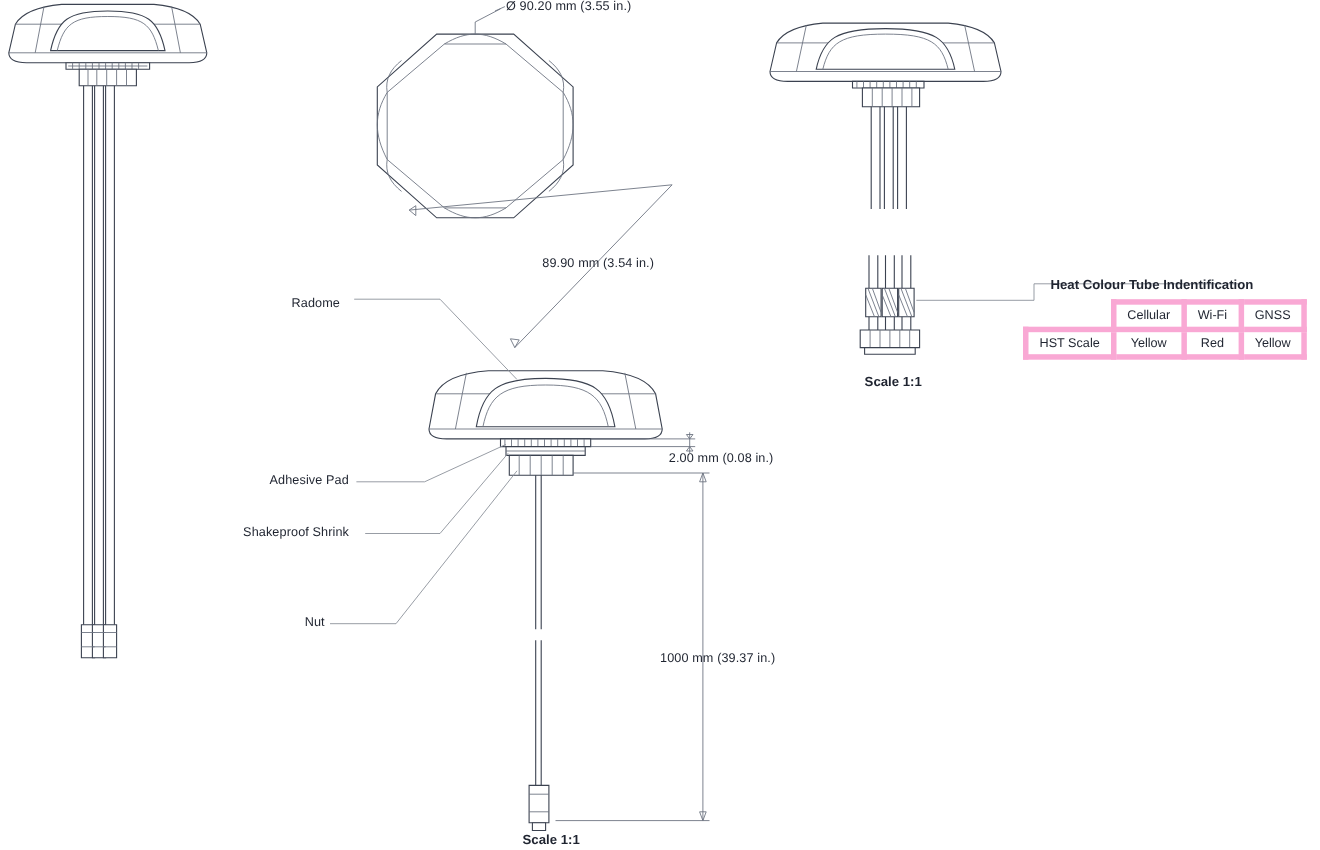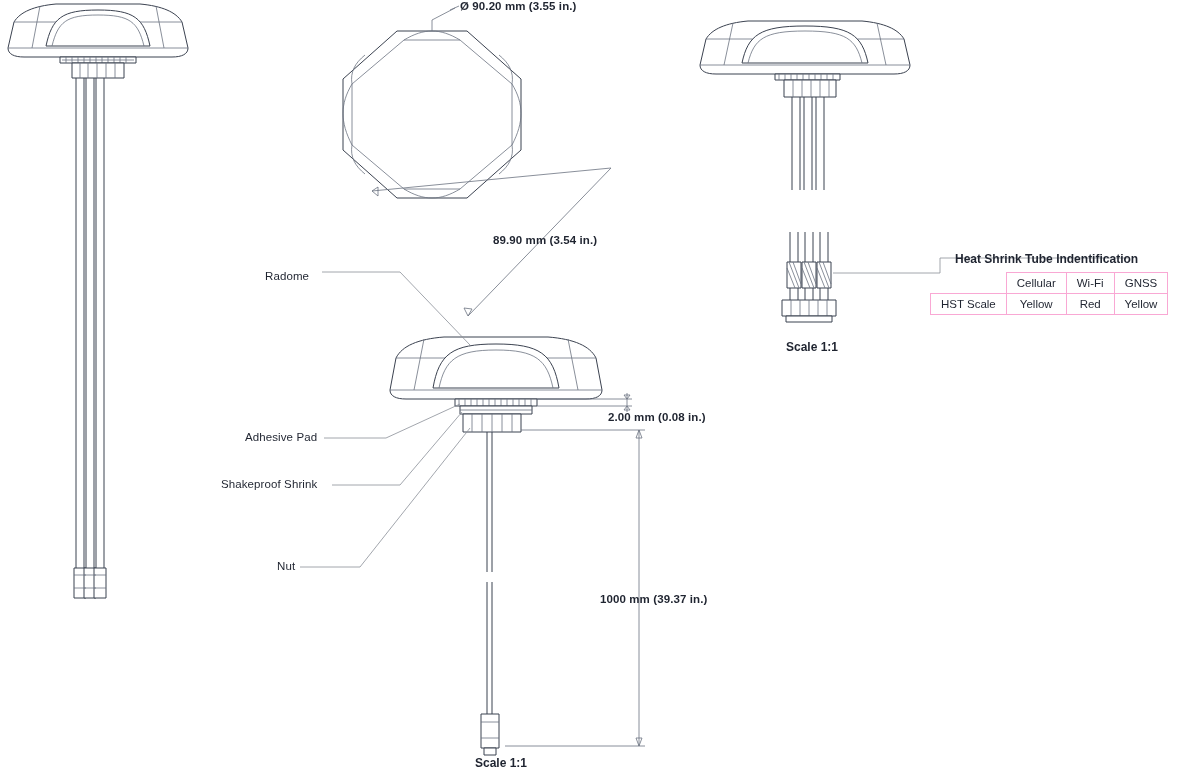--- a/index.html
+++ b/index.html
@@ -25,7 +25,7 @@
     white-space:nowrap;
     letter-spacing:.1px;
   }
-  .lbl.b{font-weight:bold;}
+  .lbl.b{font-weight:normal;}
   .tbl{
     position:absolute;
     border-collapse:collapse;

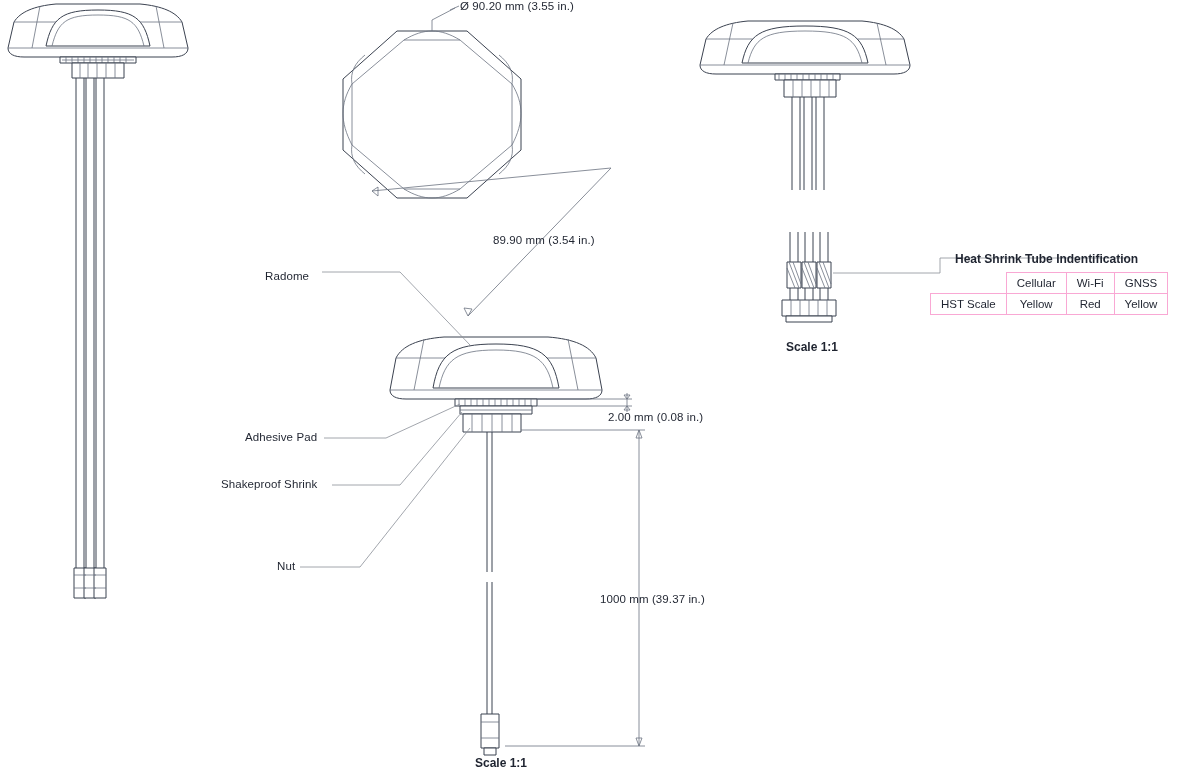--- a/index.html
+++ b/index.html
@@ -207,7 +207,7 @@
   <div class="ttl" style="left:786px;top:340px;">Scale 1:1</div>
   <div class="ttl" style="left:475px;top:756px;">Scale 1:1</div>
 
-  <div class="ttl" style="left:955px;top:252px;">Heat Shrink Tube Indentification</div>
+  <div class="ttl" style="left:955px;top:252px;">Heat Colour Tube Indentification</div>
 
   <table class="tbl" style="left:930px;top:272px;">
     <tbody>

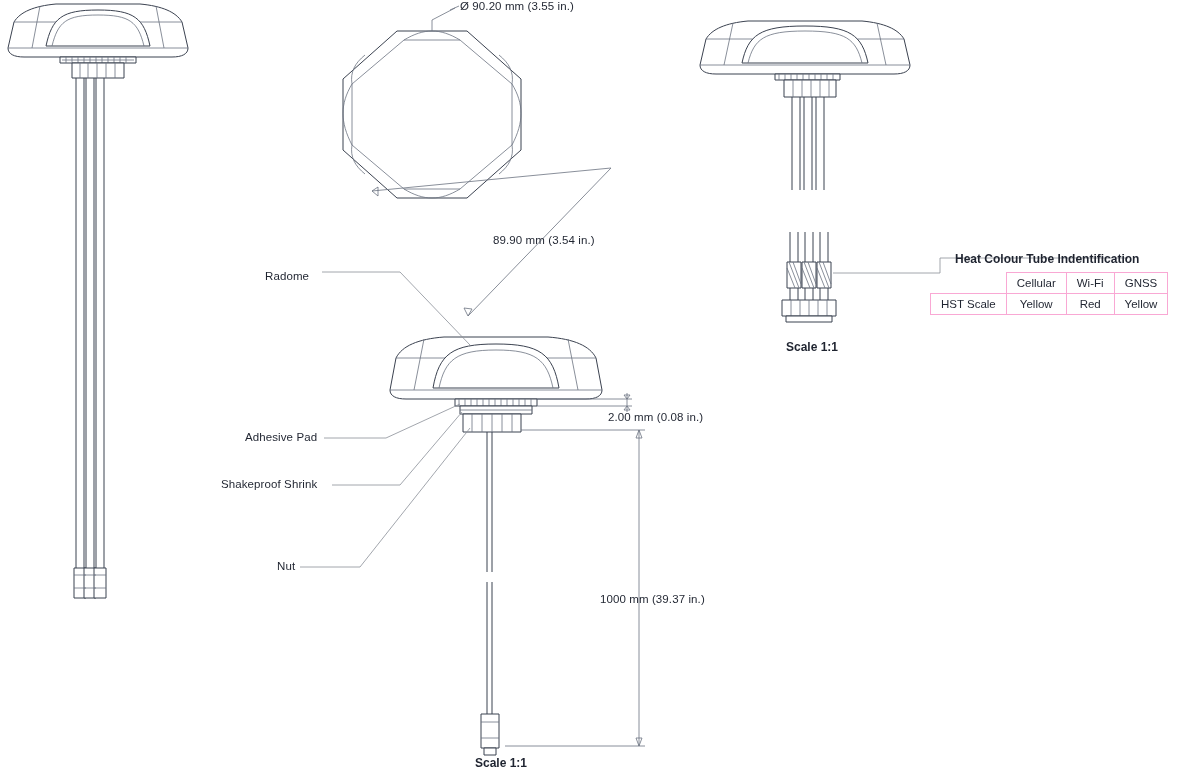--- a/index.html
+++ b/index.html
@@ -33,7 +33,7 @@
     color:#1f2430;
   }
   .tbl td{
-    border:1px solid #f9a8d4;
+    border:5px solid #f9a8d4;
     padding:4px 10px;
     text-align:center;
     white-space:nowrap;

